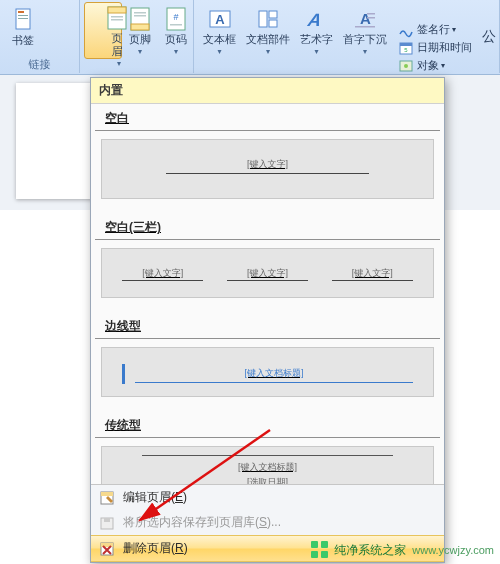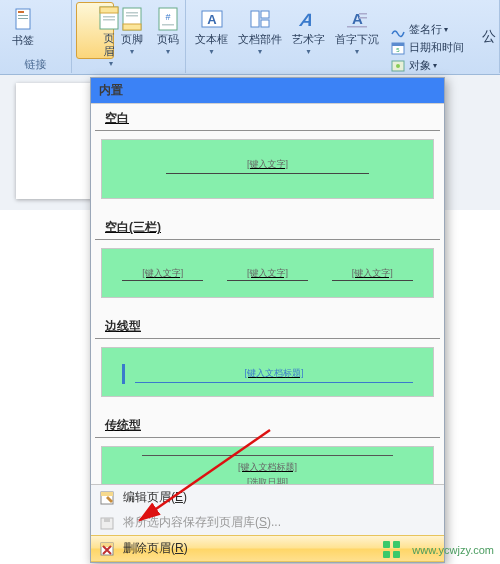--- a/index.html
+++ b/index.html
@@ -233,7 +233,7 @@
 <body>
 
 <div class="ribbon">
-  <div class="group" style="width:72px;">
+  <div class="group" style="width:80px;">
     <div class="btn">
       <span class="icon-wrap">
         <svg width="22" height="24">

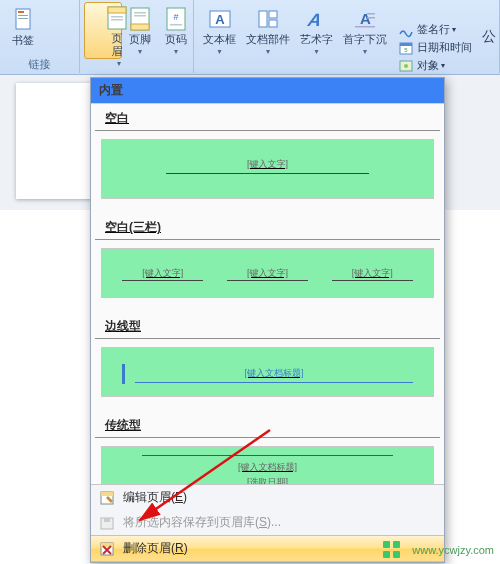--- a/index.html
+++ b/index.html
@@ -115,7 +115,7 @@
     z-index: 10;
   }
   .dd-header {
-    background: #3b82f6;
+    background: #fef9c3;
     padding: 4px 8px;
     font-size: 12px;
     font-weight: bold;

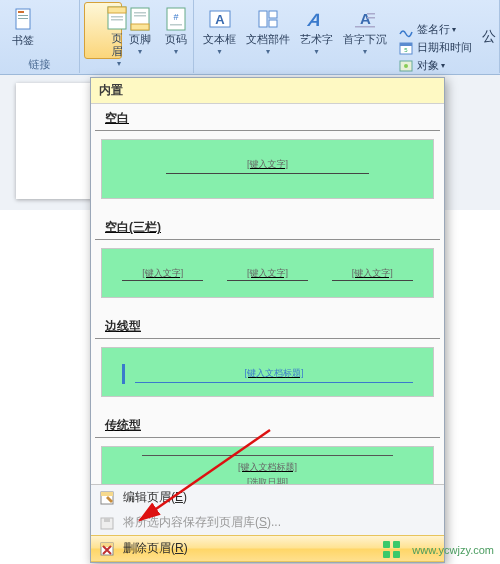--- a/index.html
+++ b/index.html
@@ -142,7 +142,7 @@
   }
   .dd-preview {
     margin: 8px 10px 14px 10px;
-    background: #86efac;
+    background: #e5e5e5;
     border: 1px solid #c8c8c8;
     padding: 18px 20px;
     position: relative;

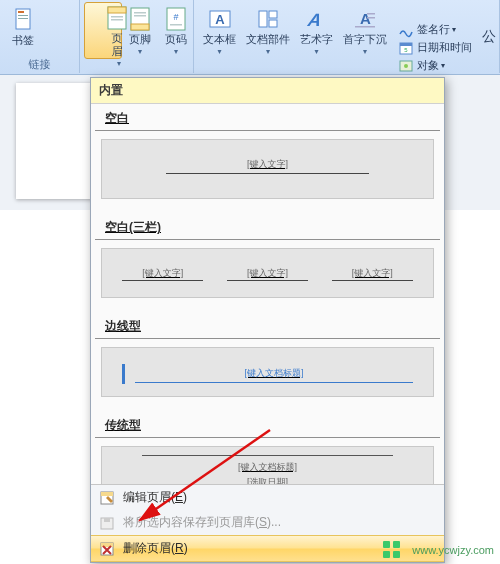--- a/index.html
+++ b/index.html
@@ -462,6 +462,7 @@
         <rect x="11" y="11" width="7" height="7" fill="#3ac96a" rx="1"></rect>
       </svg>
   </span>
+  <span>纯净系统之家</span>
   <span class="watermark-url">www.ycwjzy.com</span>
 </div>
 

